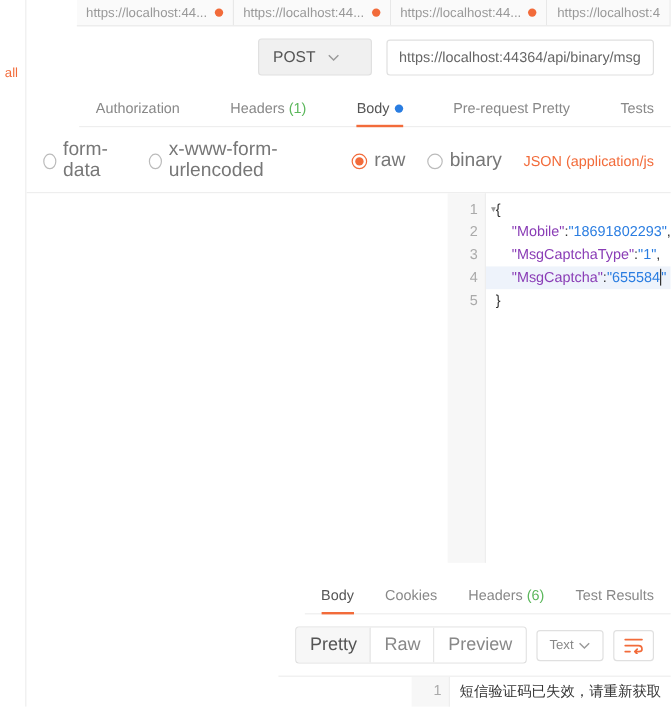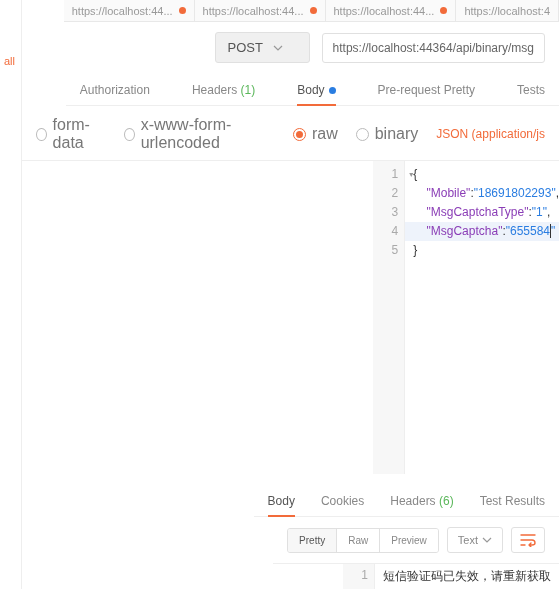--- a/index.html
+++ b/index.html
@@ -44,7 +44,7 @@
 .resptabs { display: flex; gap: 26px; padding: 4px 14px 0 14px; border-bottom: 1px solid #eee; }
 .resp-opts { display: flex; align-items: center; gap: 8px; padding: 10px 14px; border-bottom: 1px solid #eee; }
 .btn-group { display: flex; border: 1px solid #e0e0e0; border-radius: 3px; overflow: hidden; }
-.btn-group button { border: none; background: #fff; padding: 6px 11px; font-size: 10px; color: #888; cursor: pointer; border-right: 1px solid #e0e0e0; }
+.btn-group button { border: none; background: #fff; padding: 6px 11px; font-size: 15px; color: #888; cursor: pointer; border-right: 1px solid #e0e0e0; }
 .btn-group button:last-child { border-right: none; }
 .btn-group button.active { color: #555; background: #f7f7f7; }
 .fmt-select { display: flex; align-items: center; border: 1px solid #e0e0e0; border-radius: 3px; padding: 6px 10px; font-size: 11px; color: #888; gap: 4px; }

